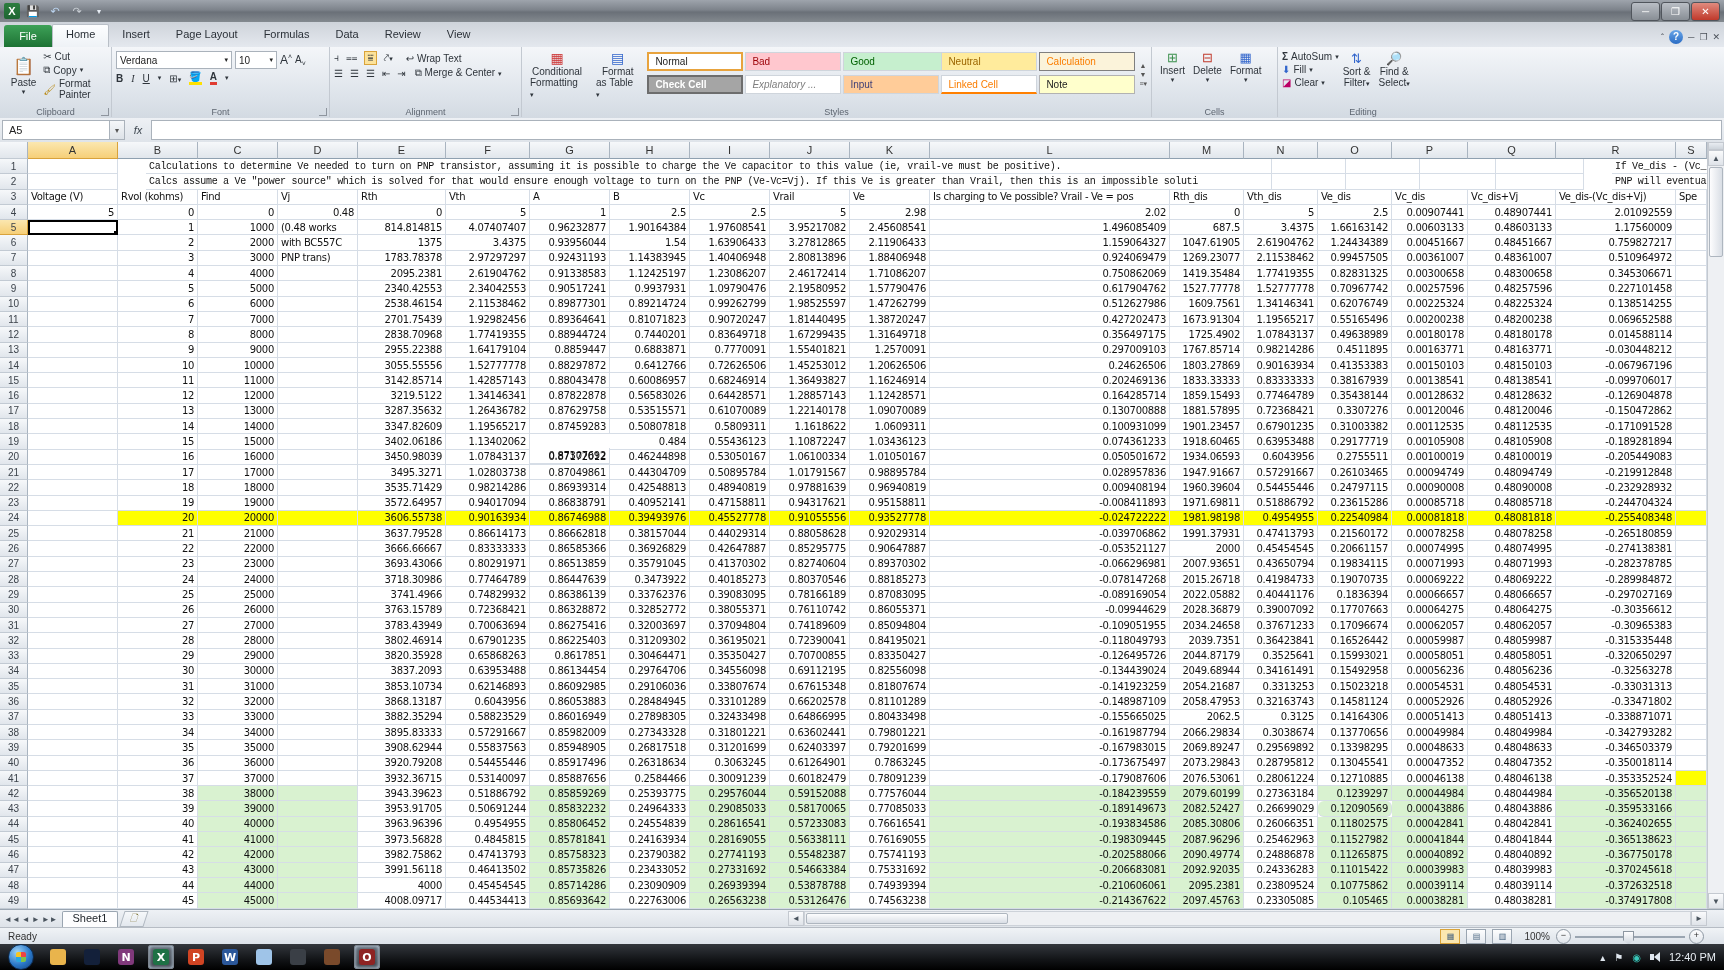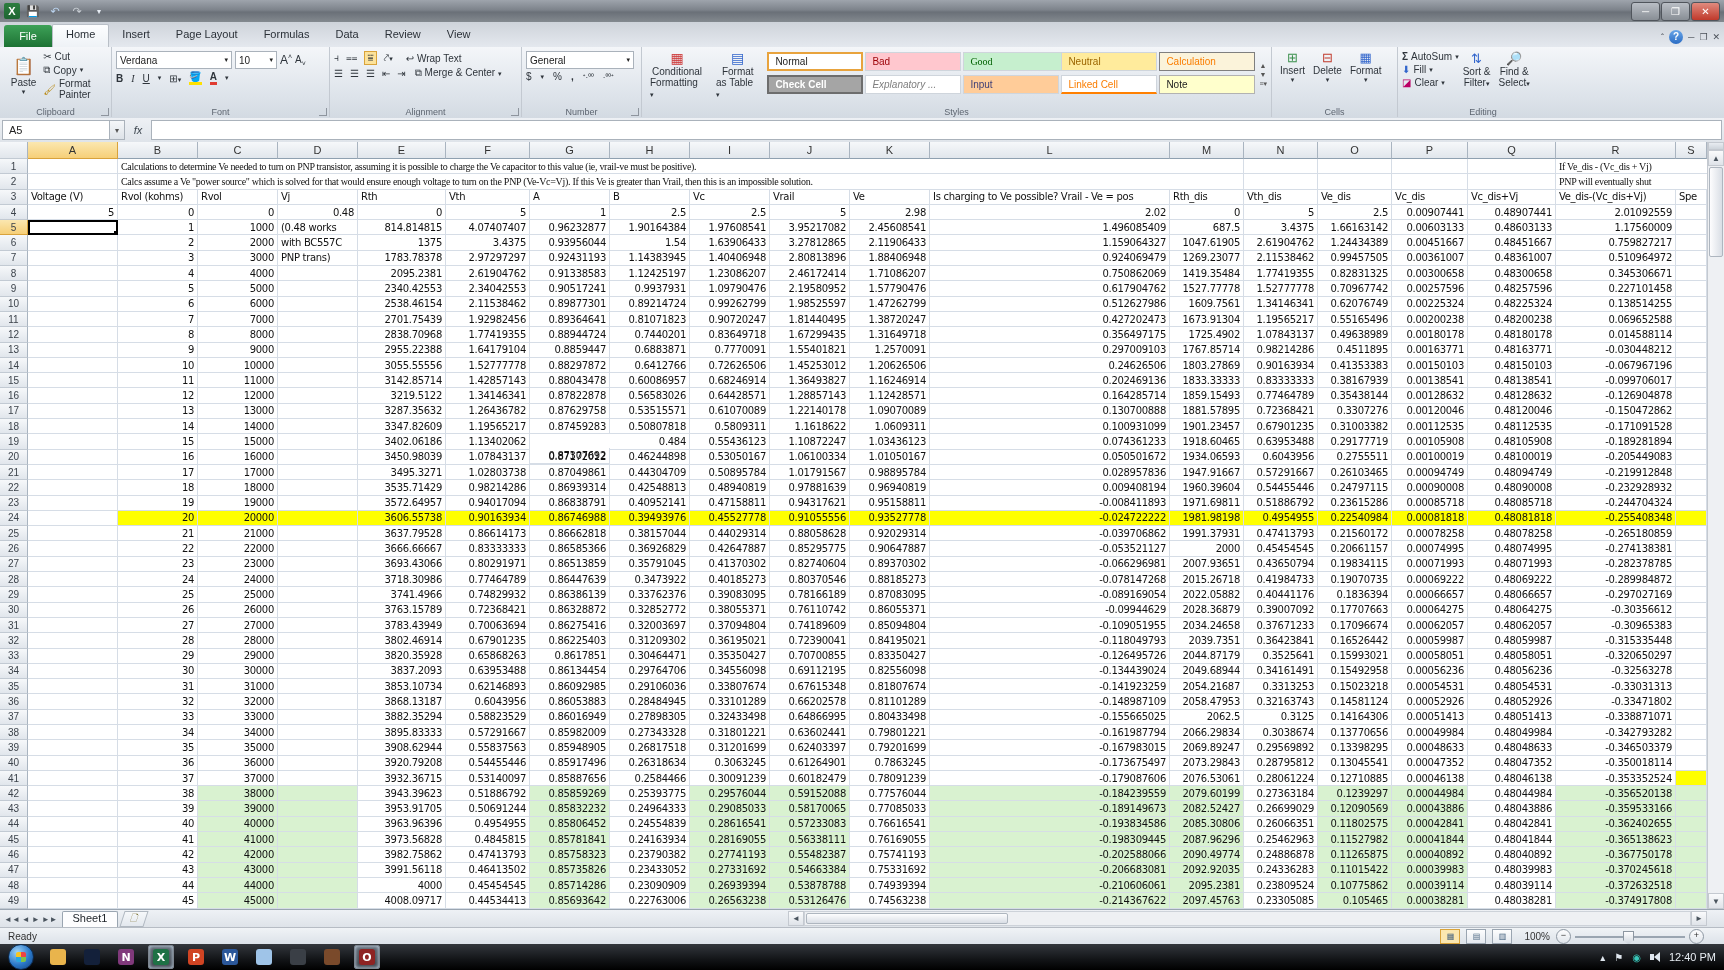--- a/index.html
+++ b/index.html
@@ -267,24 +267,6 @@
     <div class="launch"></div>
   </div>
 
-  <div class="rgroup" style="width:120px;">
-    <div class="smallrow">
-      <div class="combo" style="width:100px;">
-          <span>General</span>
-          <span style="font-size:7px;">▾</span>
-        </div>
-    </div>
-    <div class="smallrow" style="gap:9px;">
-      <span>$</span>
-        <span style="font-size:7px;">▾</span>
-      <span>%</span>
-      <b>,</b>
-      <span style="font-size:8px;">⁺·⁰⁰</span>
-      <span style="font-size:8px;">·⁰⁰⁺</span>
-    </div>
-    <div class="glabel">Number</div>
-    <div class="launch"></div>
-  </div>
 
   <div class="rgroup" style="width:630px;">
     <div style="display:flex;gap:4px;">

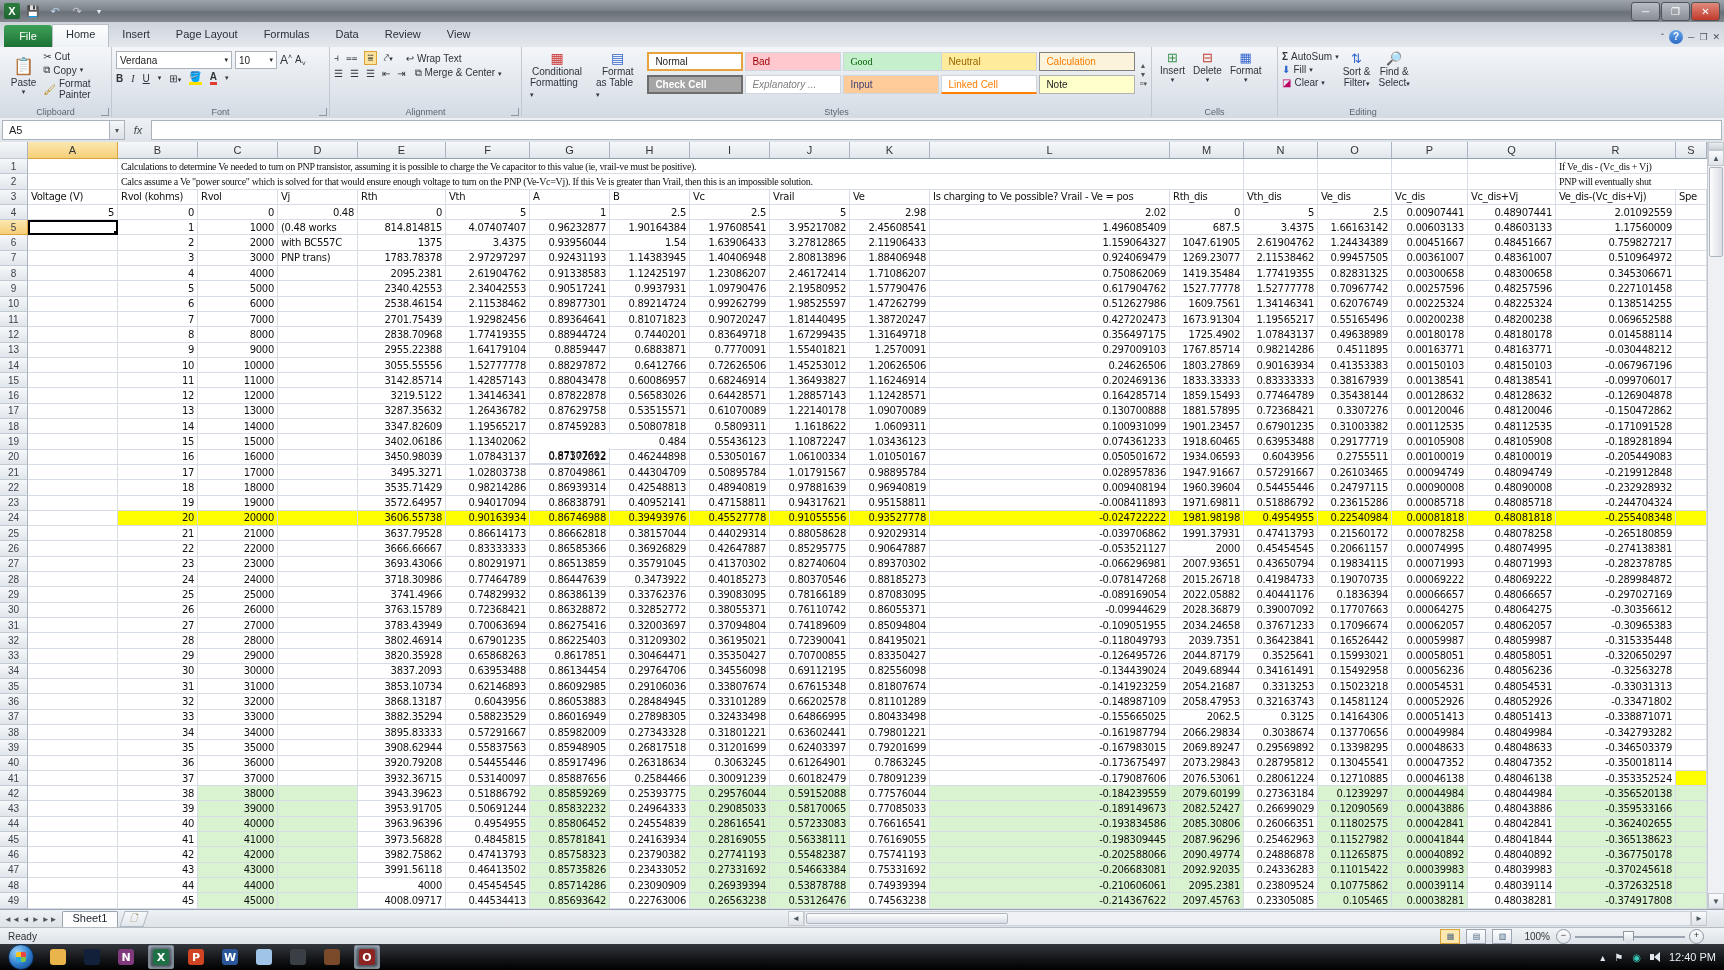--- a/index.html
+++ b/index.html
@@ -283,7 +283,7 @@
       <div id="chipgrid" style="display:grid;grid-template-columns:repeat(5,96px);grid-auto-rows:21px;gap:2px;margin-top:3px;">
           <div class="chip normal" style="width: 96px;">Normal</div>
           <div class="chip bad" style="width: 96px;">Bad</div>
-          <div class="chip good" style="width: 114px; font-family: Liberation Serif, serif;">Good</div>
+          <div class="chip good" style="width: 114px;">Good</div>
           <div class="chip neutral" style="width: 96px;">Neutral</div>
           <div class="chip calc" style="width: 96px;">Calculation</div>
           <div class="chip check" style="width: 96px;">Check Cell</div>

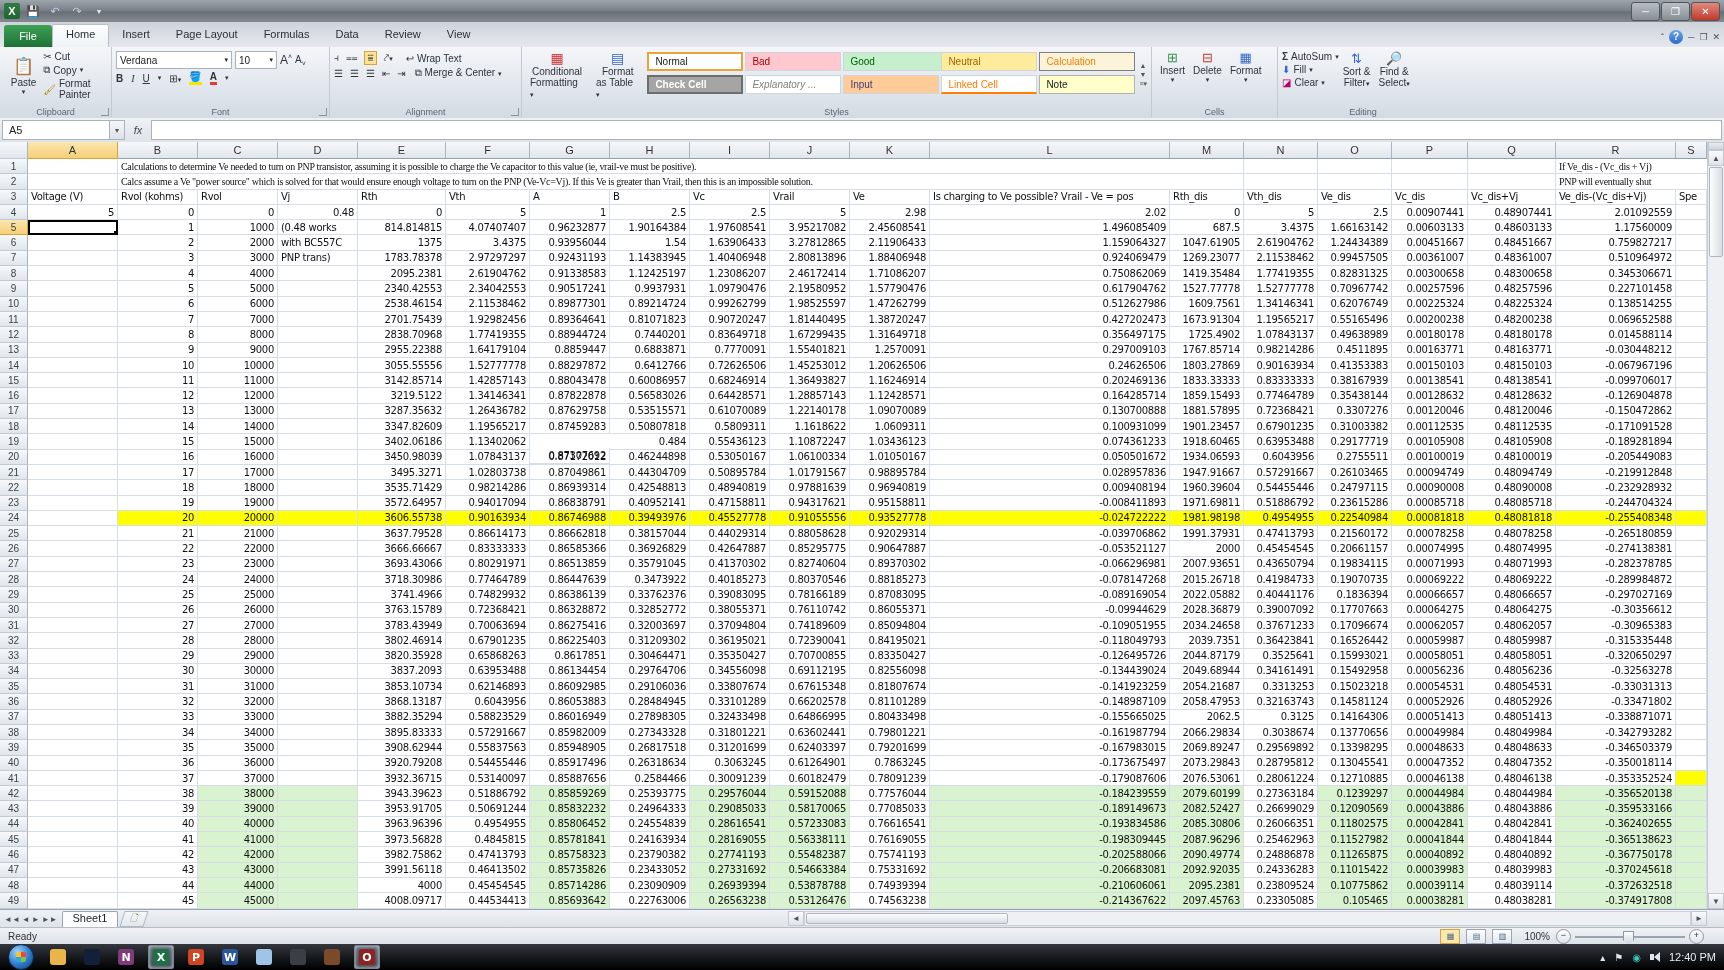--- a/index.html
+++ b/index.html
@@ -91,9 +91,9 @@
   .cell.selcell{outline:2px solid #000;outline-offset:-2px;position:relative;z-index:5;background:#fff;}
   .cell.selcell::after{content:"";position:absolute;right:-1px;bottom:-1px;width:4px;height:4px;background:#000;}
   .cell.hcell{font-family:"DejaVu Sans",sans-serif;}
-  .notetext{font-family:Liberation Serif, serif;font-size:10px;letter-spacing:-0.3px;color:#111;
+  .notetext{font-family:Liberation Mono, monospace;font-size:10px;letter-spacing:-0.3px;color:#111;
     white-space:nowrap;overflow:hidden;display:flex;align-items:center;border-bottom:1px solid #d6dde6;
-    box-sizing:border-box;padding:0 3px;}
+    box-sizing:border-box;padding:0 3px;margin-left:28px;}
   
   .vsb{position:absolute;left:1707px;top:142px;width:17px;height:767px;background:#eef0f3;
     border-left:1px solid #c4c9d0;box-sizing:border-box;}

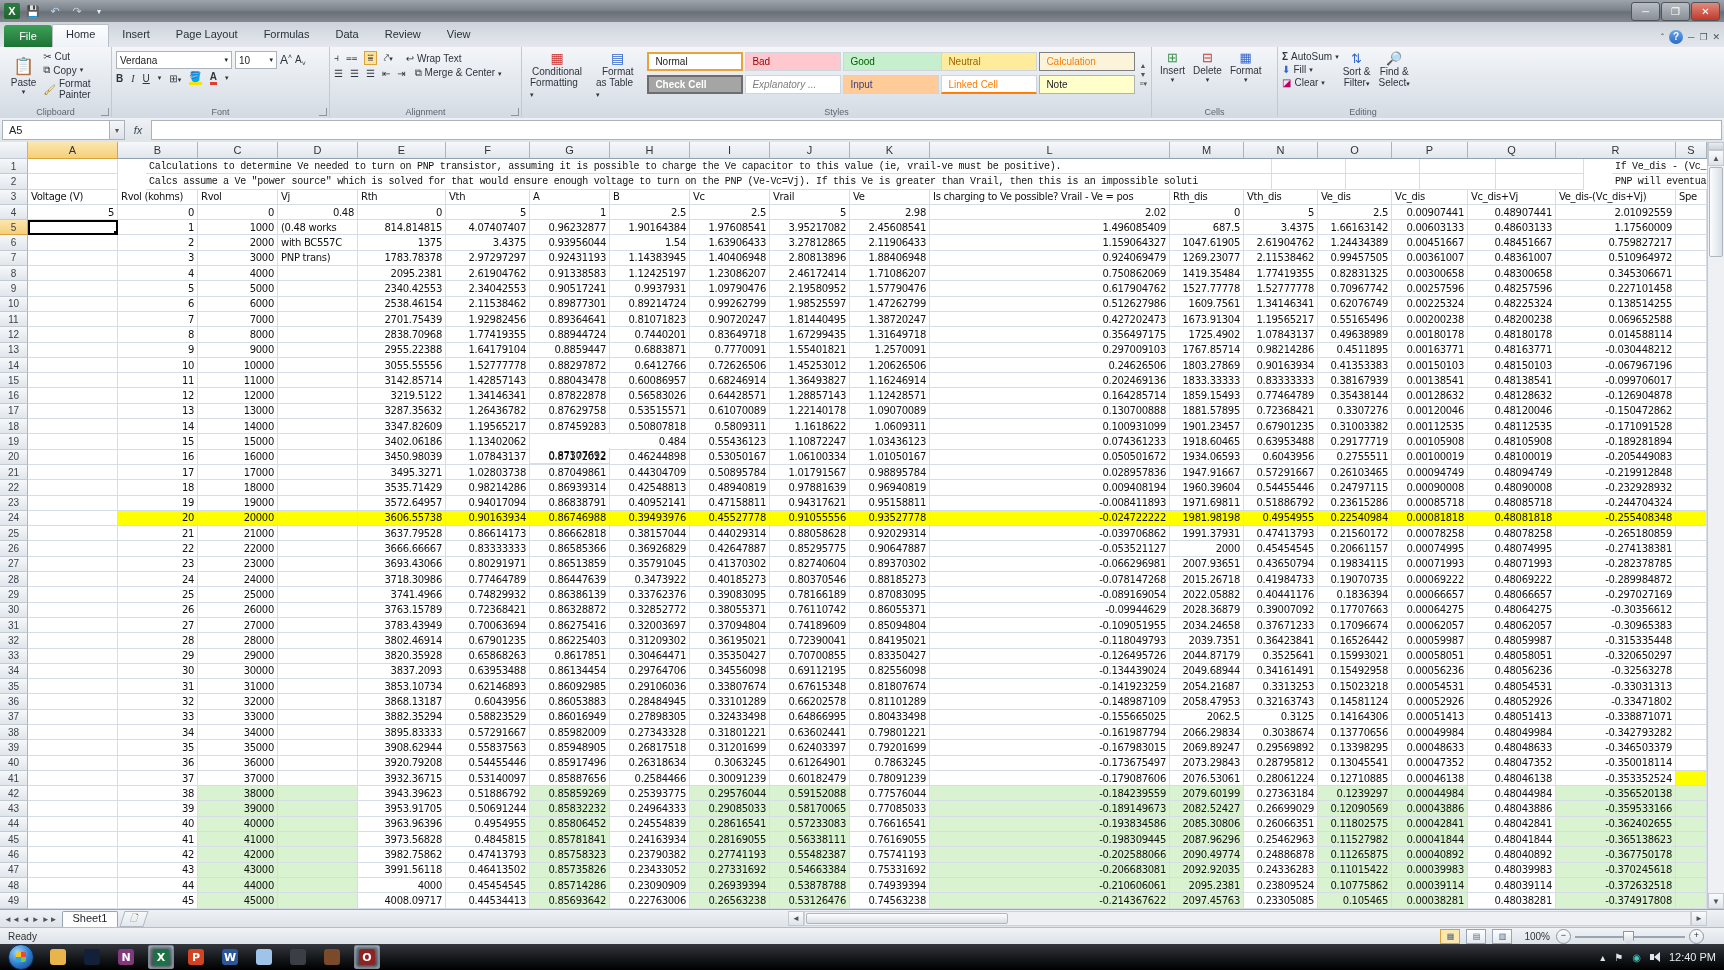--- a/index.html
+++ b/index.html
@@ -412,7 +412,7 @@
       <div class="gut">3</div>
       <div class="cell hcell" style="flex: 0 0 90px; width: 90px;">Voltage (V)</div>
       <div class="cell hcell" style="flex: 0 0 80px; width: 80px;">Rvol (kohms)</div>
-      <div class="cell hcell" style="flex: 0 0 80px; width: 80px;">Rvol</div>
+      <div class="cell hcell" style="flex: 0 0 80px; width: 80px;">Find</div>
       <div class="cell hcell" style="flex: 0 0 80px; width: 80px;">Vj</div>
       <div class="cell hcell" style="flex: 0 0 88px; width: 88px;">Rth</div>
       <div class="cell hcell" style="flex: 0 0 84px; width: 84px;">Vth</div>

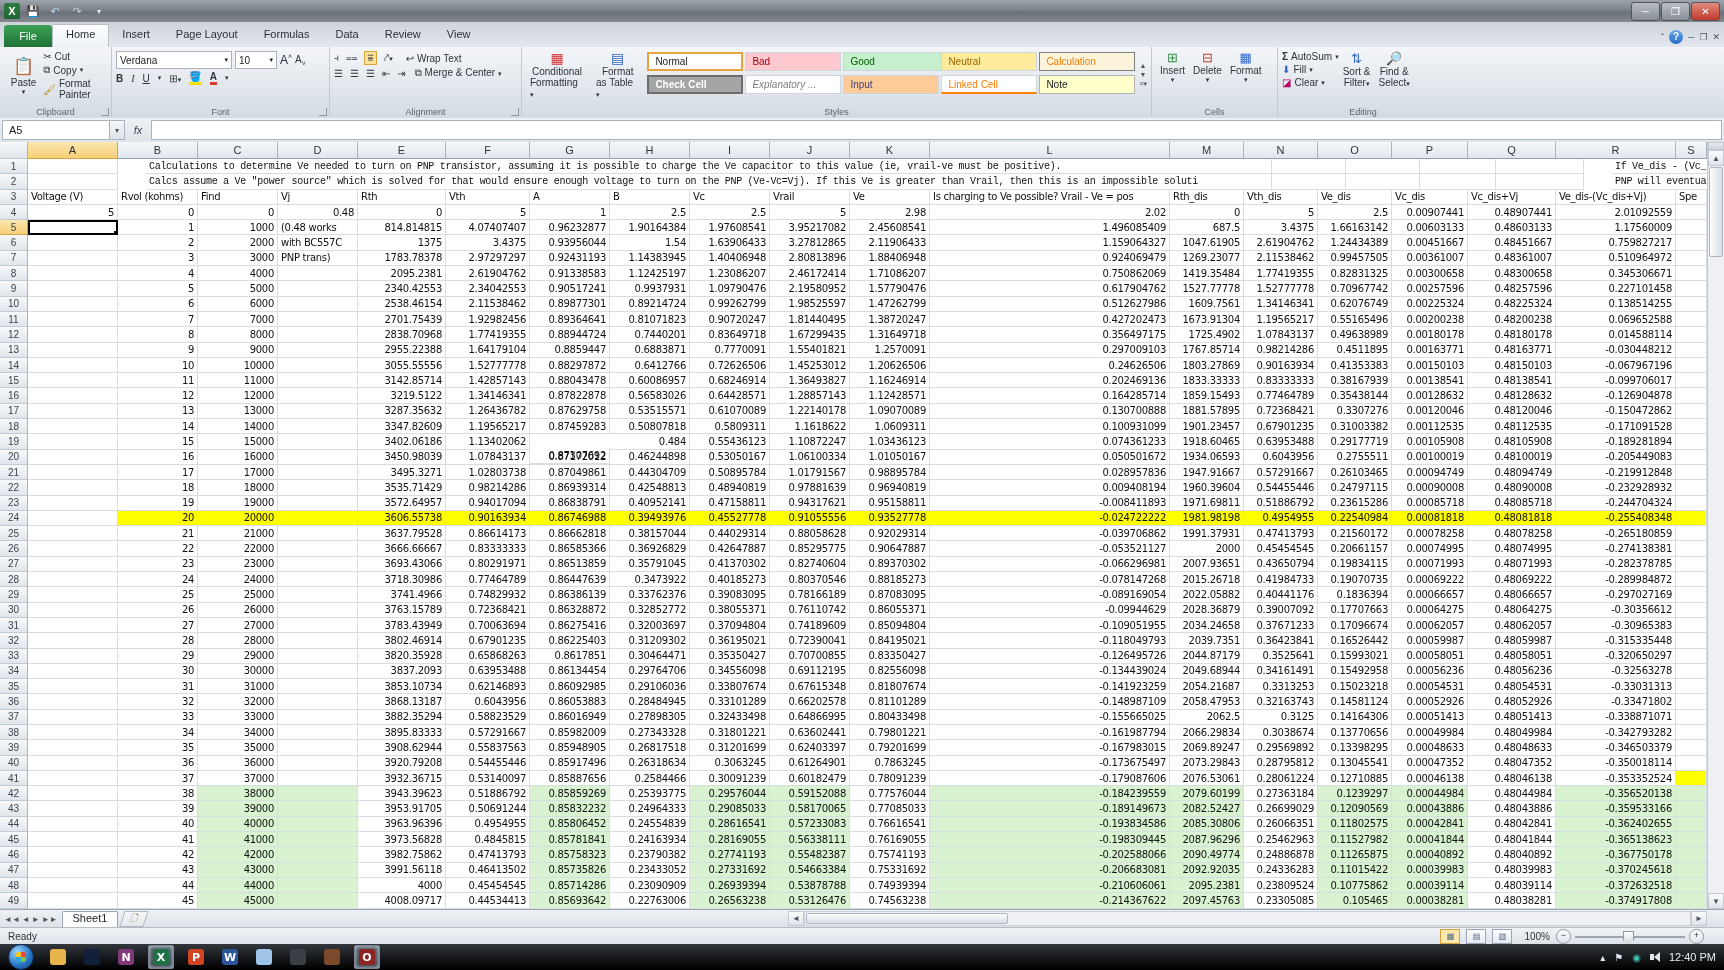--- a/index.html
+++ b/index.html
@@ -1304,7 +1304,7 @@
       <div class="cell num grn" style="flex: 0 0 240px; width: 240px;">-0.189149673</div>
       <div class="cell num grn" style="flex: 0 0 74px; width: 74px;">2082.52427</div>
       <div class="cell num" style="flex: 0 0 74px; width: 74px;">0.26699029</div>
-      <div class="cell num grn" style="flex: 0 0 74px; width: 74px;">0.12090569</div>
+      <div class="cell num grn" style="flex: 0 0 74px; width: 74px; border-radius: 6px;">0.12090569</div>
       <div class="cell num grn" style="flex: 0 0 76px; width: 76px;">0.00043886</div>
       <div class="cell num" style="flex: 0 0 88px; width: 88px;">0.48043886</div>
       <div class="cell num grn" style="flex: 0 0 120px; width: 120px;">-0.359533166</div>

